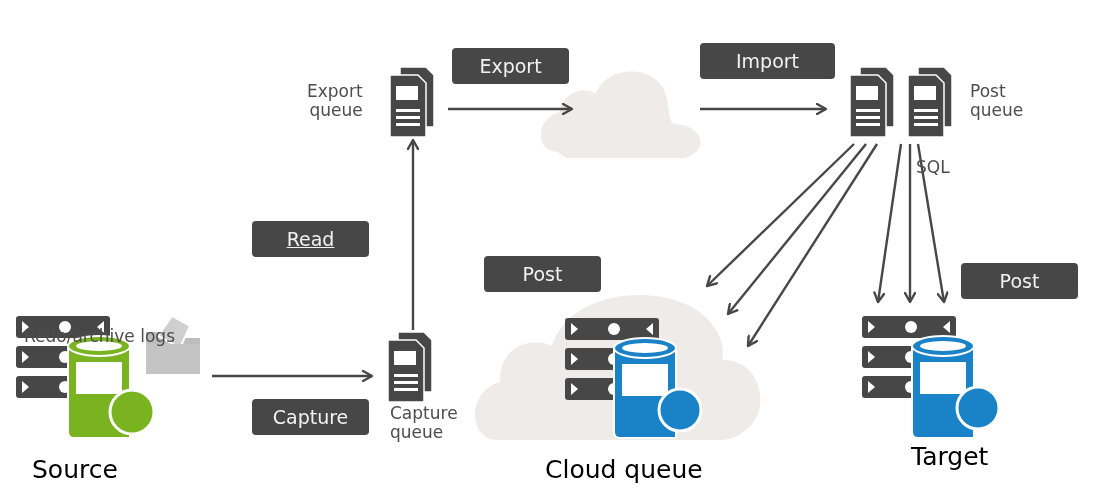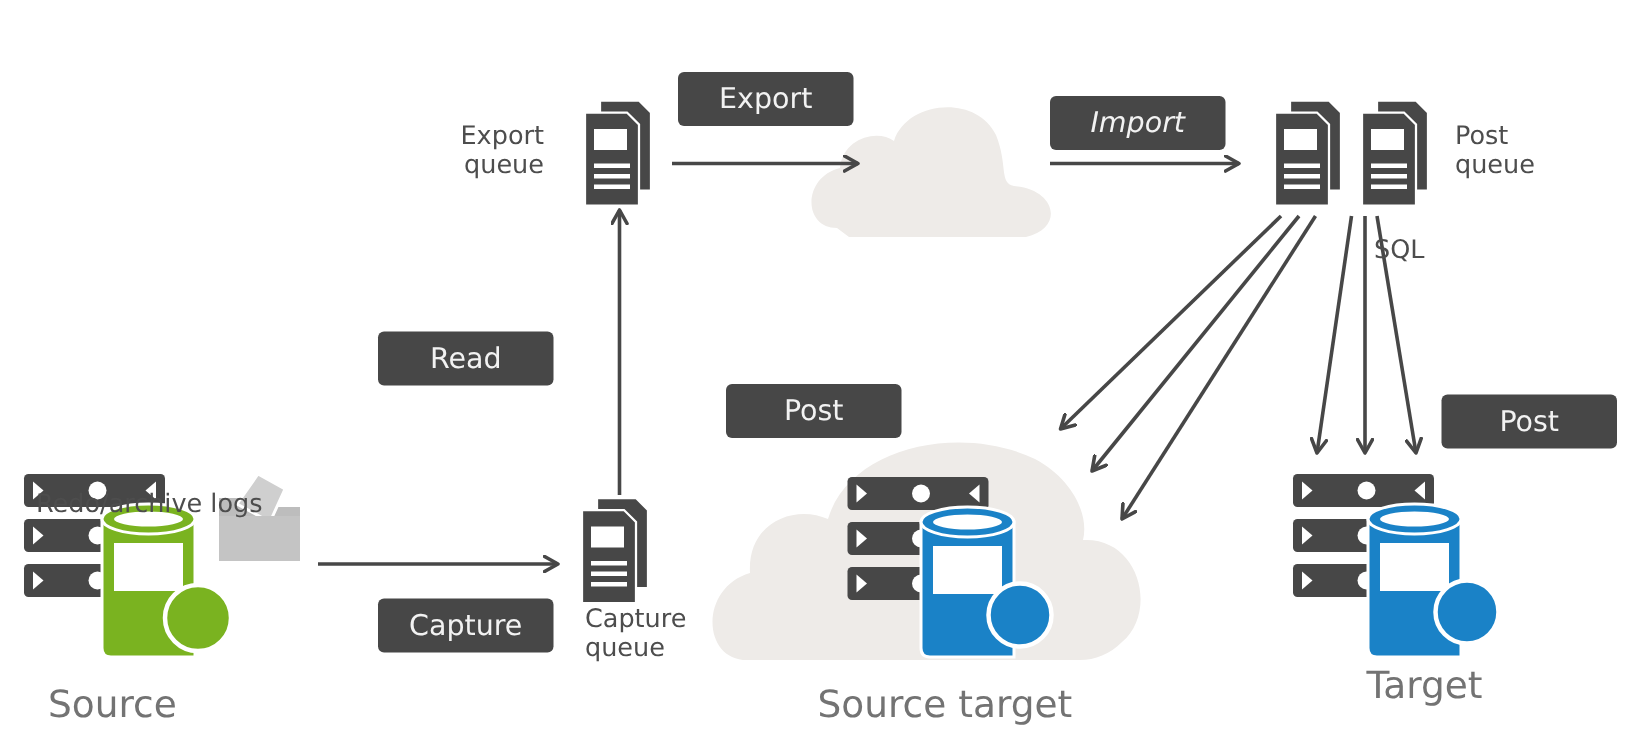--- a/index.html
+++ b/index.html
@@ -141,7 +141,7 @@
 <div class="badge" style="left:252px; top:399px; width:117px;">Capture</div>
 <div class="badge" style="left:252px; top:221px; width:117px;">Read</div>
 <div class="badge" style="left:452px; top:48px; width:117px;">Export</div>
-<div class="badge" style="left:700px; top:64px; width:117px;font-style:italic;">Import</div>
+<div class="badge" style="left:700px; top:43px; width:135px;">Import</div>
 <div class="badge" style="left:484px; top:256px; width:117px;">Post</div>
 <div class="badge" style="left:961px; top:263px; width:117px;">Post</div>
 

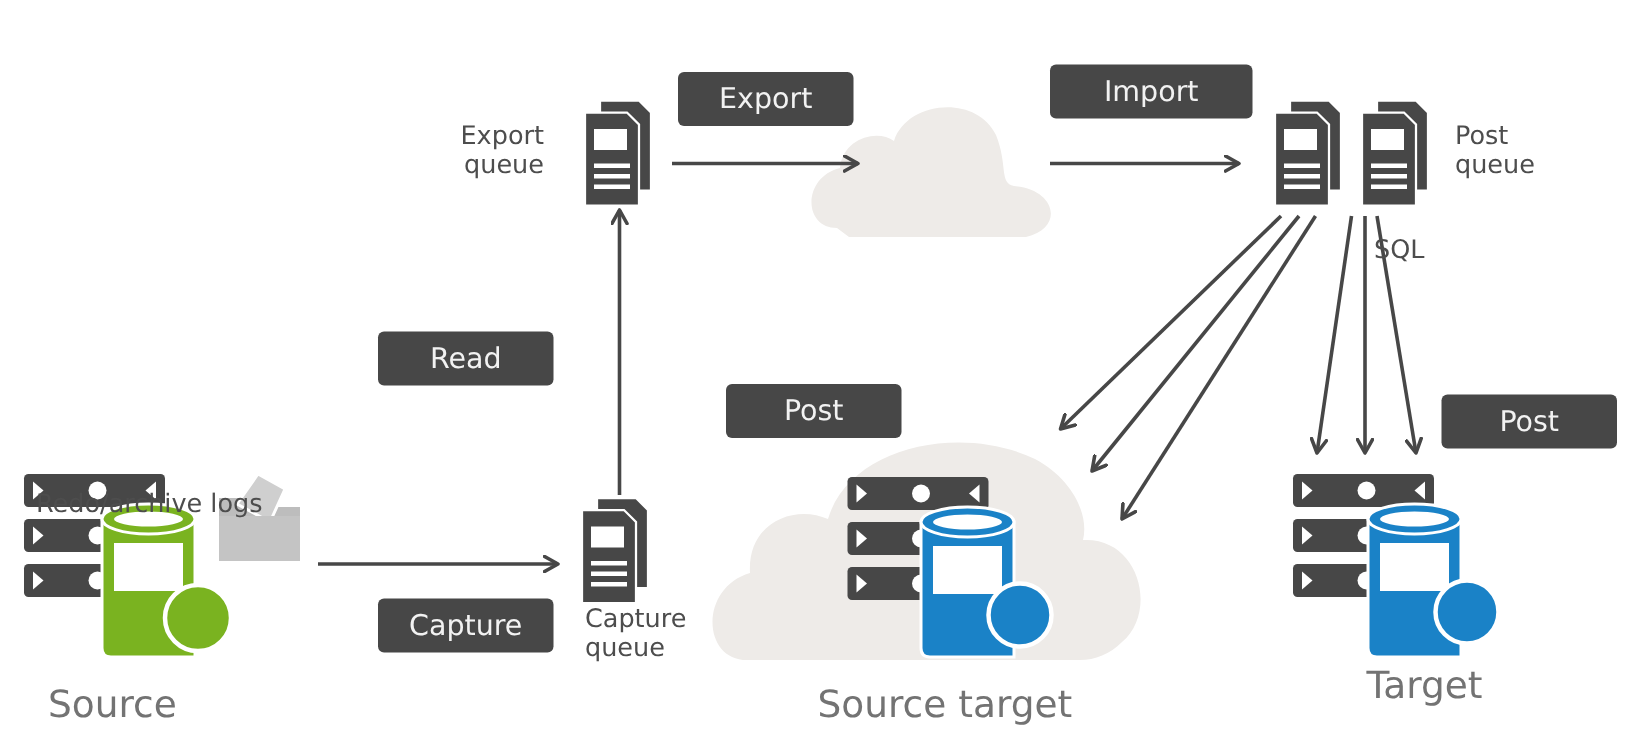--- a/index.html
+++ b/index.html
@@ -139,7 +139,7 @@
 <div class="big" style="left:911px; top:442px;">Target</div>
 
 <div class="badge" style="left:252px; top:399px; width:117px;">Capture</div>
-<div class="badge" style="left:252px; top:221px; width:117px;">Read</div>
+<div class="badge" style="left:252px; top:221px; width:117px;text-decoration:underline;">Read</div>
 <div class="badge" style="left:452px; top:48px; width:117px;">Export</div>
 <div class="badge" style="left:700px; top:43px; width:135px;">Import</div>
 <div class="badge" style="left:484px; top:256px; width:117px;">Post</div>

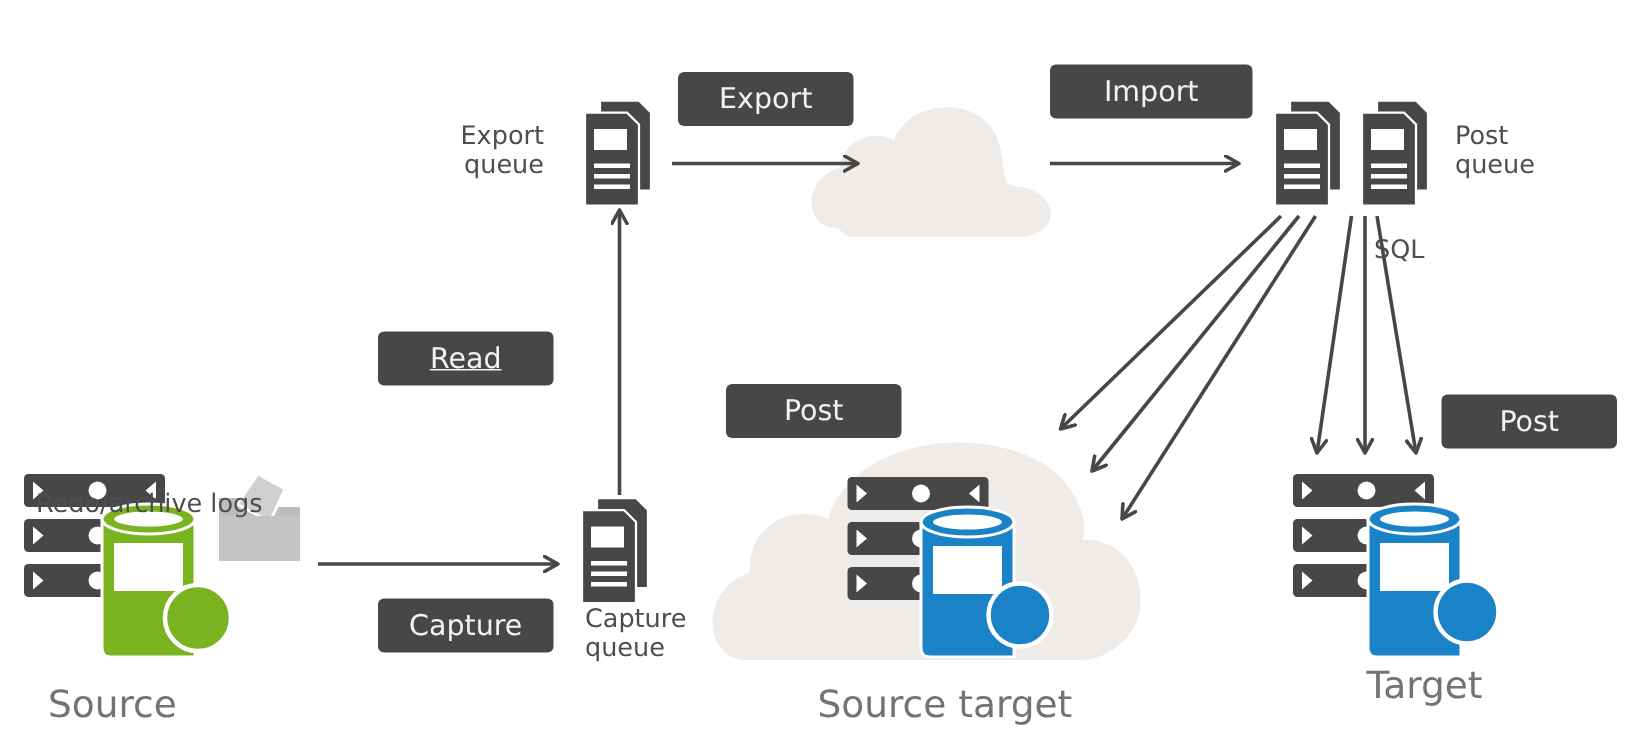--- a/index.html
+++ b/index.html
@@ -7,7 +7,7 @@
          font-family: "DejaVu Sans", "Liberation Sans", sans-serif; color: #4a4a4a; }
   svg#diagram { position: absolute; left: 0; top: 0; }
   .lbl { position: absolute; font-size: 17px; line-height: 19px; color: #4d4d4d; }
-  .big { position: absolute; font-size: 25px; color: #737373; }
+  .big { position: absolute; font-size: 25px; color: #000000; }
   .badge { position: absolute; background: #474747; color: #f2f2f2; border-radius: 4px;
            font-size: 19px; text-align: center; line-height: 36px; height: 36px; }
 </style>

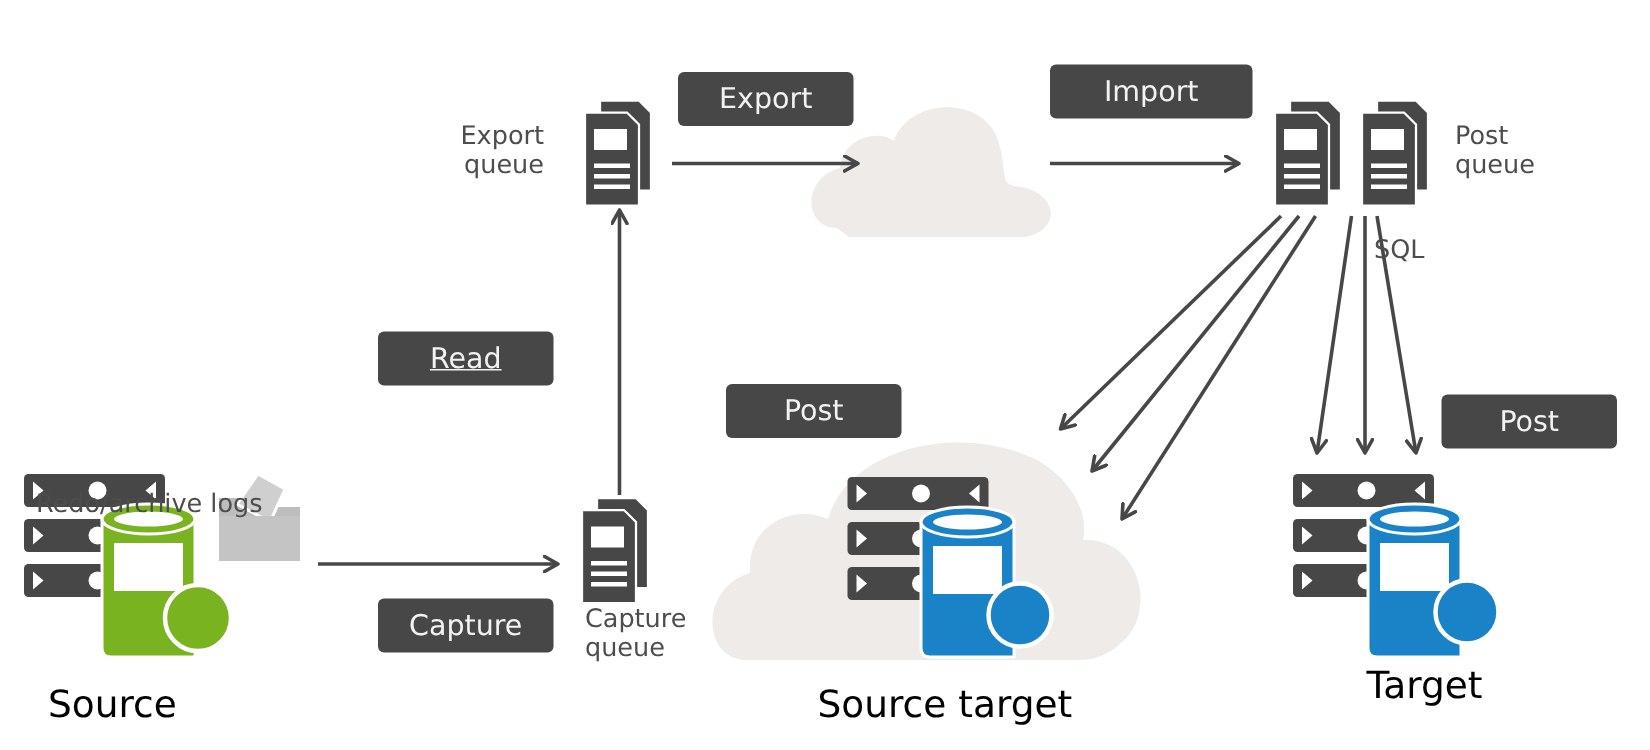--- a/index.html
+++ b/index.html
@@ -135,7 +135,7 @@
 
 <div class="lbl" style="left:916px; top:158px;">SQL</div>
 
-<div class="big" style="left:545px; top:455px;">Source target</div>
+<div class="big" style="left:545px; top:455px;">Cloud queue</div>
 <div class="big" style="left:911px; top:442px;">Target</div>
 
 <div class="badge" style="left:252px; top:399px; width:117px;">Capture</div>

